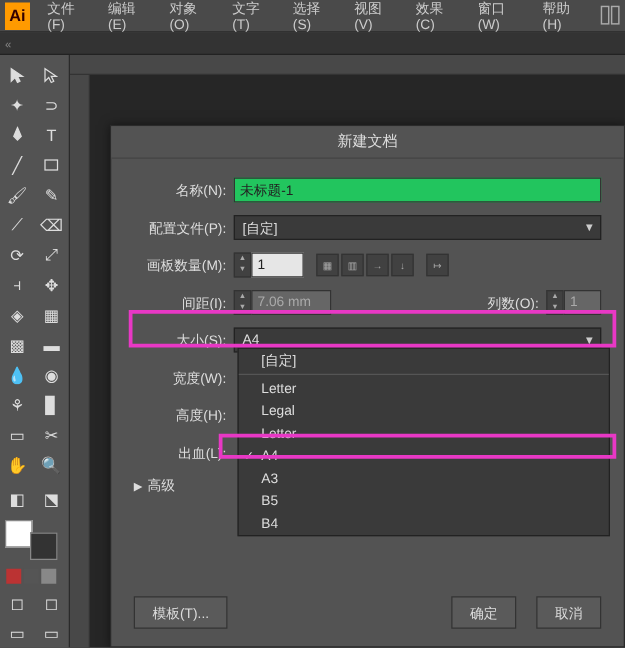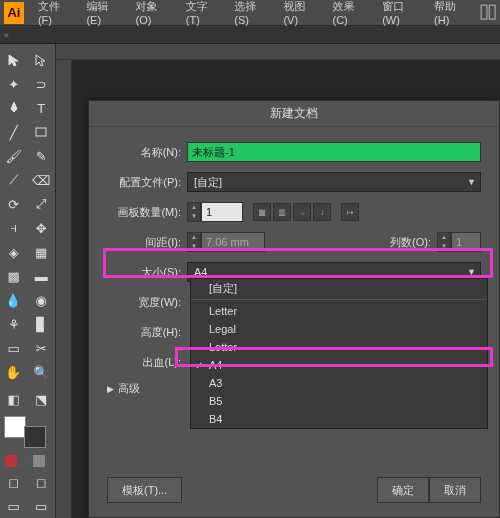--- a/index.html
+++ b/index.html
@@ -68,7 +68,7 @@
 
 .dlg-buttons { position: absolute; bottom: 14px; left: 18px; right: 18px; display: flex; justify-content: space-between; align-items: center; }
 .btn { height: 22px; padding: 12px 14px; background: #5a5a5a; border: 1px solid #333; color: #ddd; font-size: 11px; cursor: pointer; display: flex; align-items: center; }
-.btn-group { display: flex; gap: 0; }
+.btn-group { display: flex; gap: 16px; }
 </style>
 </head>
 <body>

